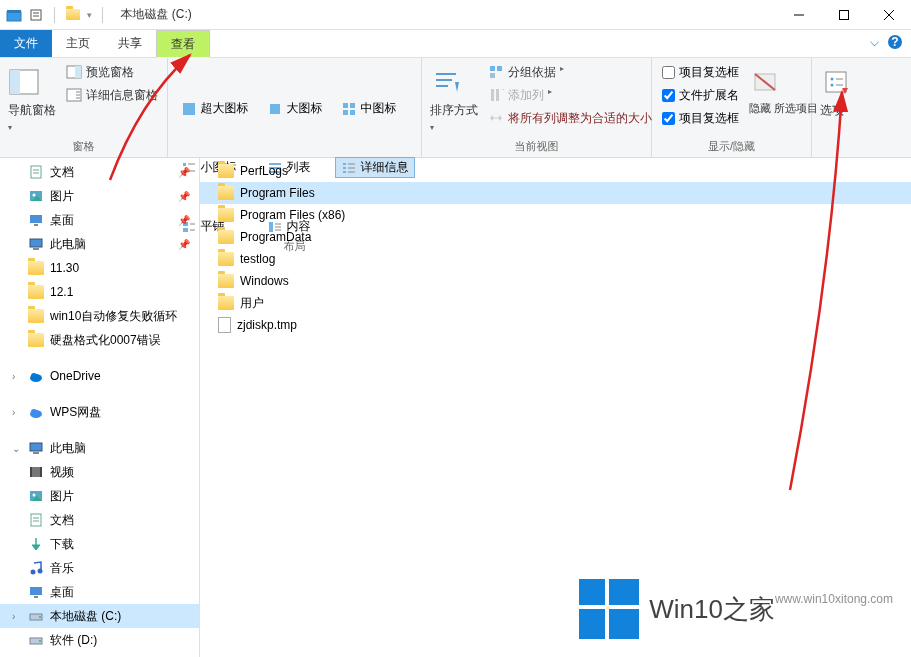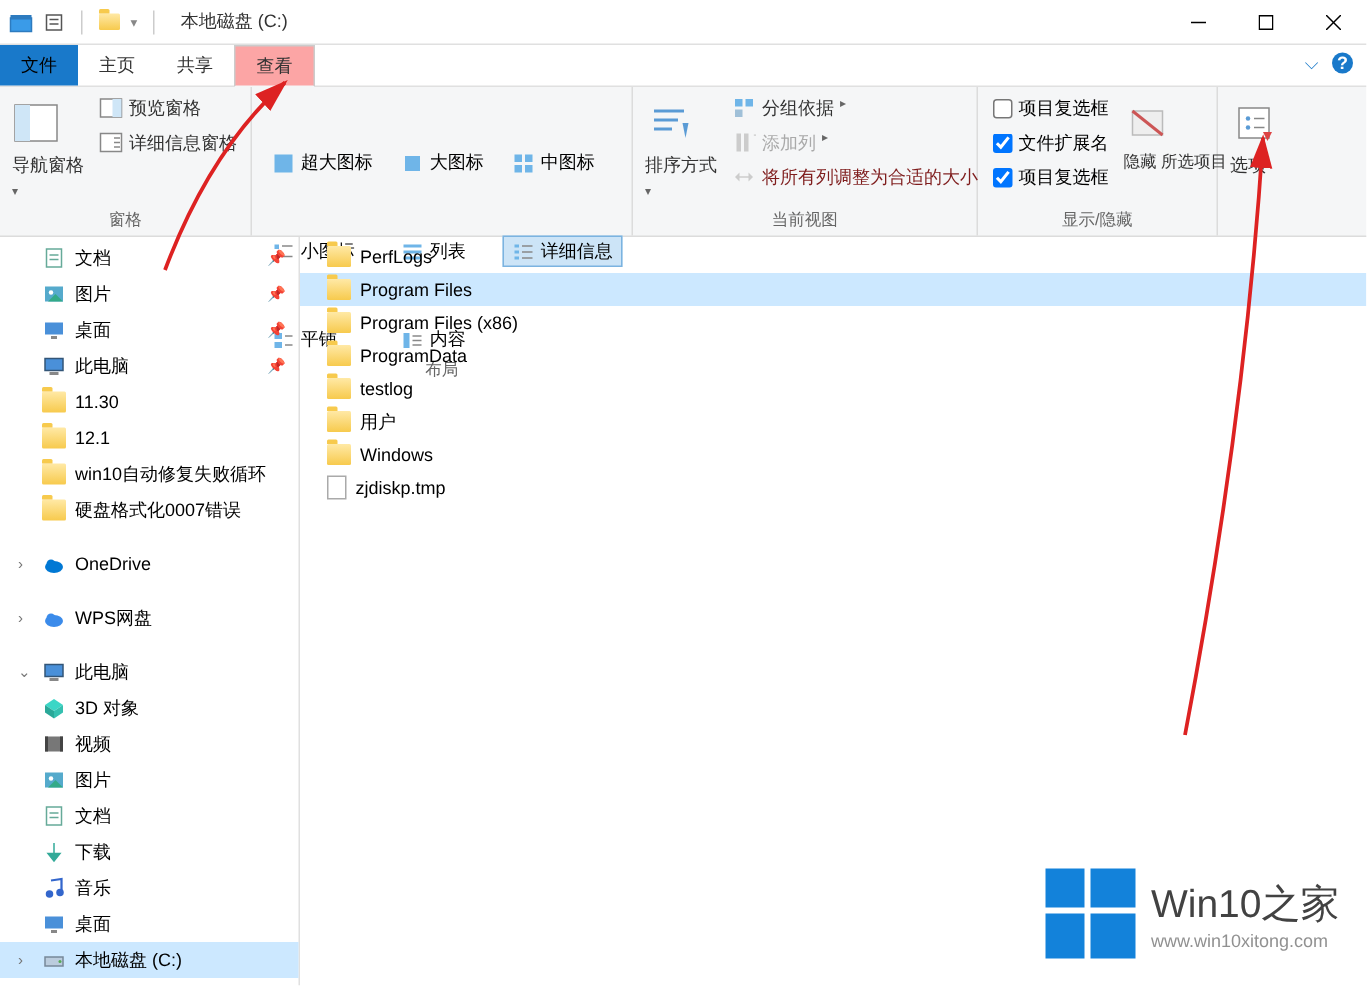--- a/index.html
+++ b/index.html
@@ -17,7 +17,7 @@
 
 .menubar { height: 28px; display: flex; align-items: stretch; background: #fff; border-bottom: 1px solid #e0e0e0; position: relative; }
 .menutab { padding: 0 14px; display: flex; align-items: center; color: #333; cursor: pointer; }
-.menutab.file { background: #1979ca; color: #000000; }
+.menutab.file { background: #1979ca; color: #ffffff; }
 .menutab.active { border: 1px solid #ccc; border-bottom: 1px solid #f5f6f7; margin-bottom: -1px; background: #fca5a5; }
 .menu-right { position: absolute; right: 8px; top: 4px; display: flex; gap: 8px; align-items: center; }
 

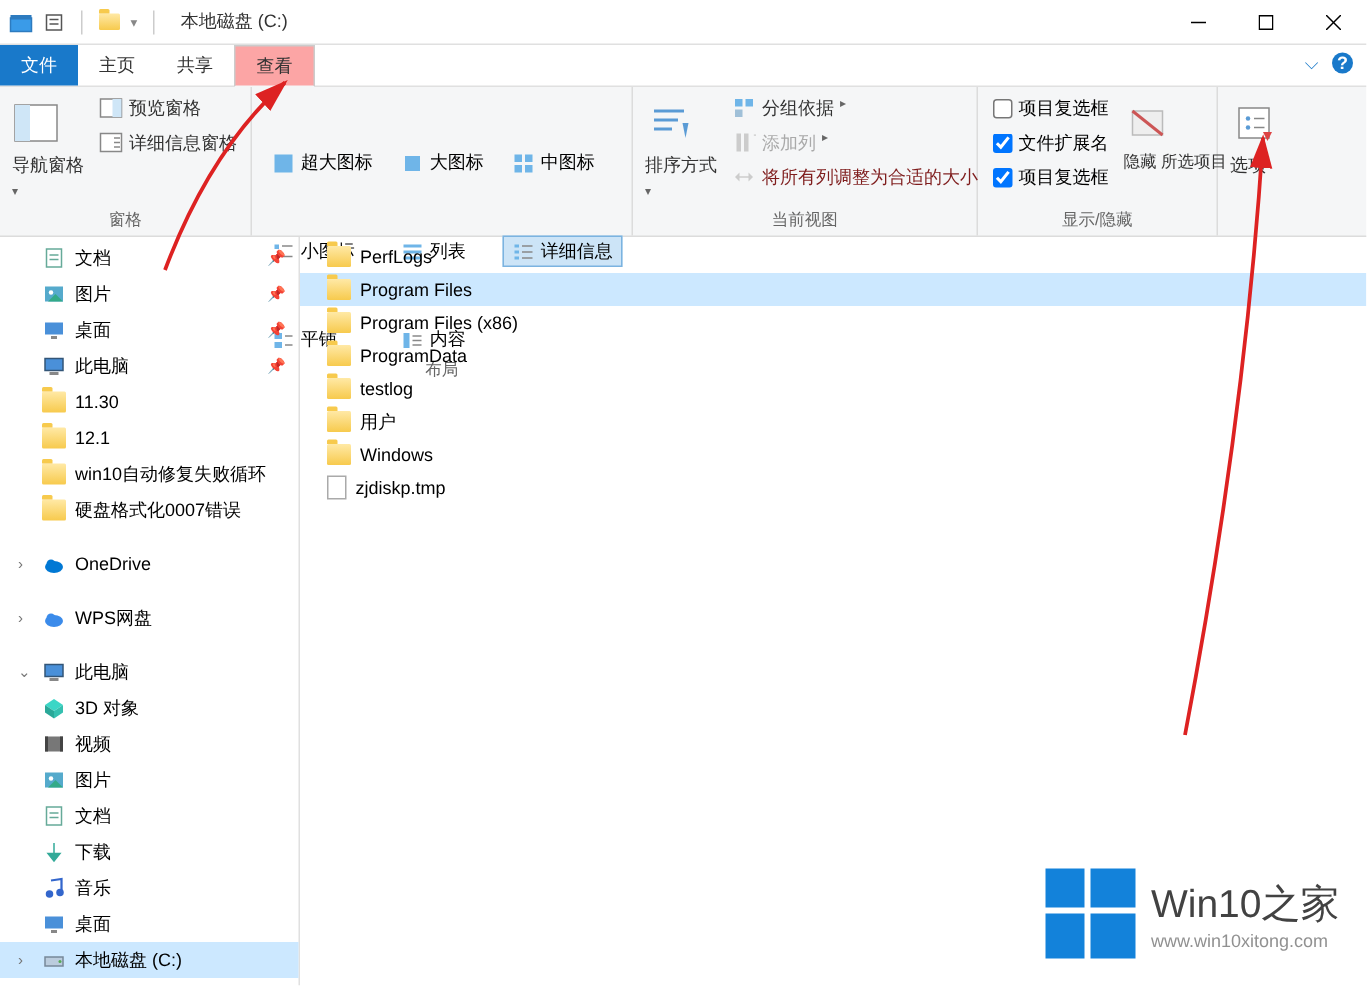--- a/index.html
+++ b/index.html
@@ -18,7 +18,7 @@
 .menubar { height: 28px; display: flex; align-items: stretch; background: #fff; border-bottom: 1px solid #e0e0e0; position: relative; }
 .menutab { padding: 0 14px; display: flex; align-items: center; color: #333; cursor: pointer; }
 .menutab.file { background: #1979ca; color: #ffffff; }
-.menutab.active { border: 1px solid #ccc; border-bottom: 1px solid #f5f6f7; margin-bottom: -1px; background: #fca5a5; }
+.menutab.active { border: 1px solid #ccc; border-bottom: 1px solid #f5f6f7; margin-bottom: -1px; background: #bef264; }
 .menu-right { position: absolute; right: 8px; top: 4px; display: flex; gap: 8px; align-items: center; }
 
 

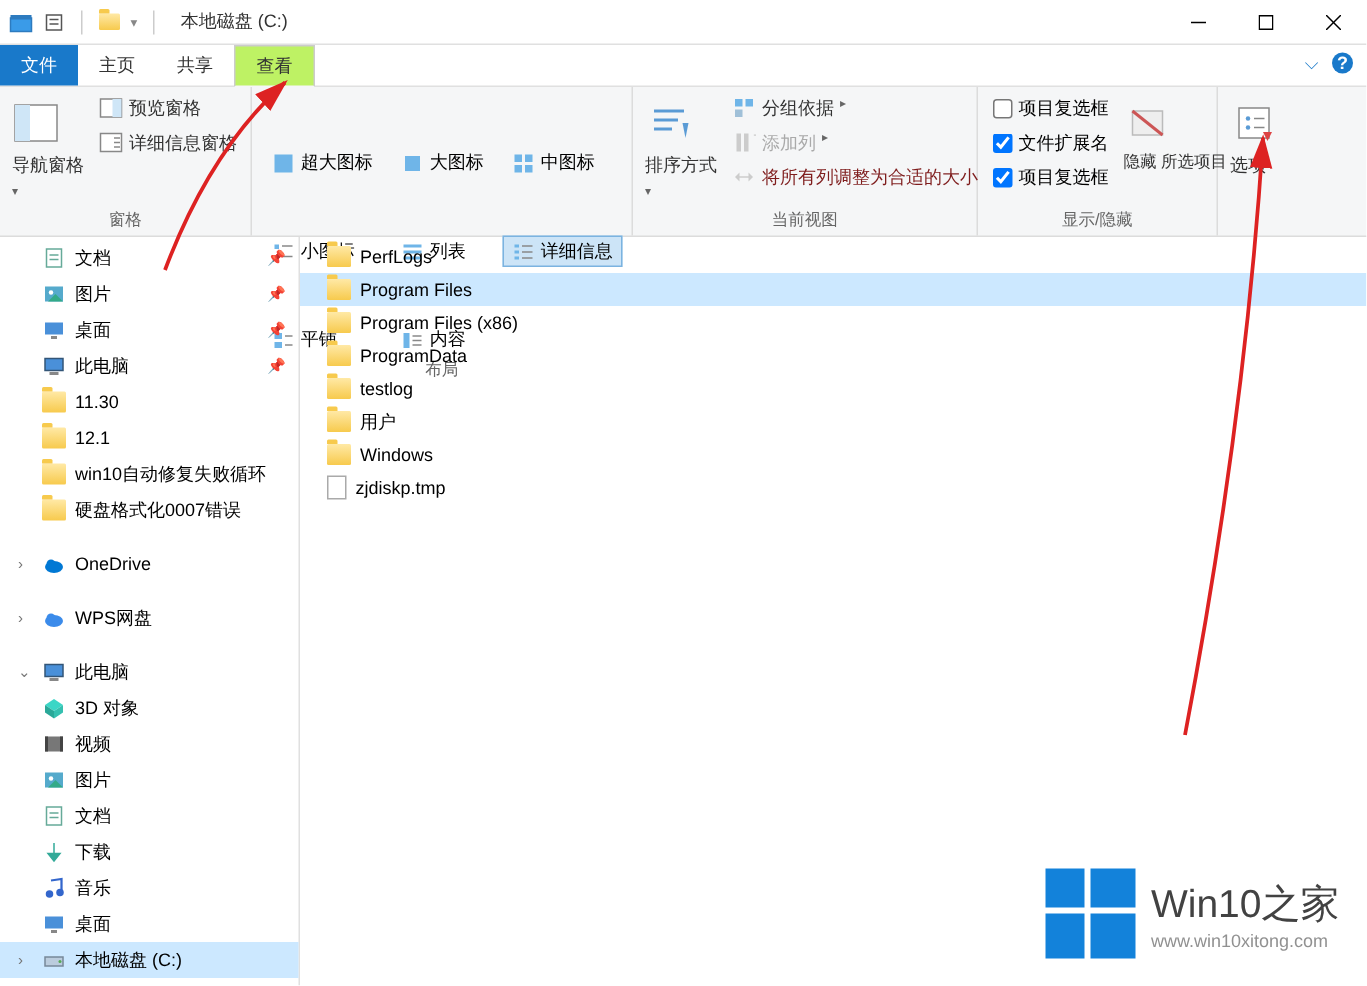--- a/index.html
+++ b/index.html
@@ -572,11 +572,11 @@
       </div>
       <div class="fitem ">
         <span class="folder-ic"></span>
-        <span>用户</span>
+        <span>Windows</span>
       </div>
       <div class="fitem ">
         <span class="folder-ic"></span>
-        <span>Windows</span>
+        <span>用户</span>
       </div>
       <div class="fitem ">
         <span class="file-ic"></span>

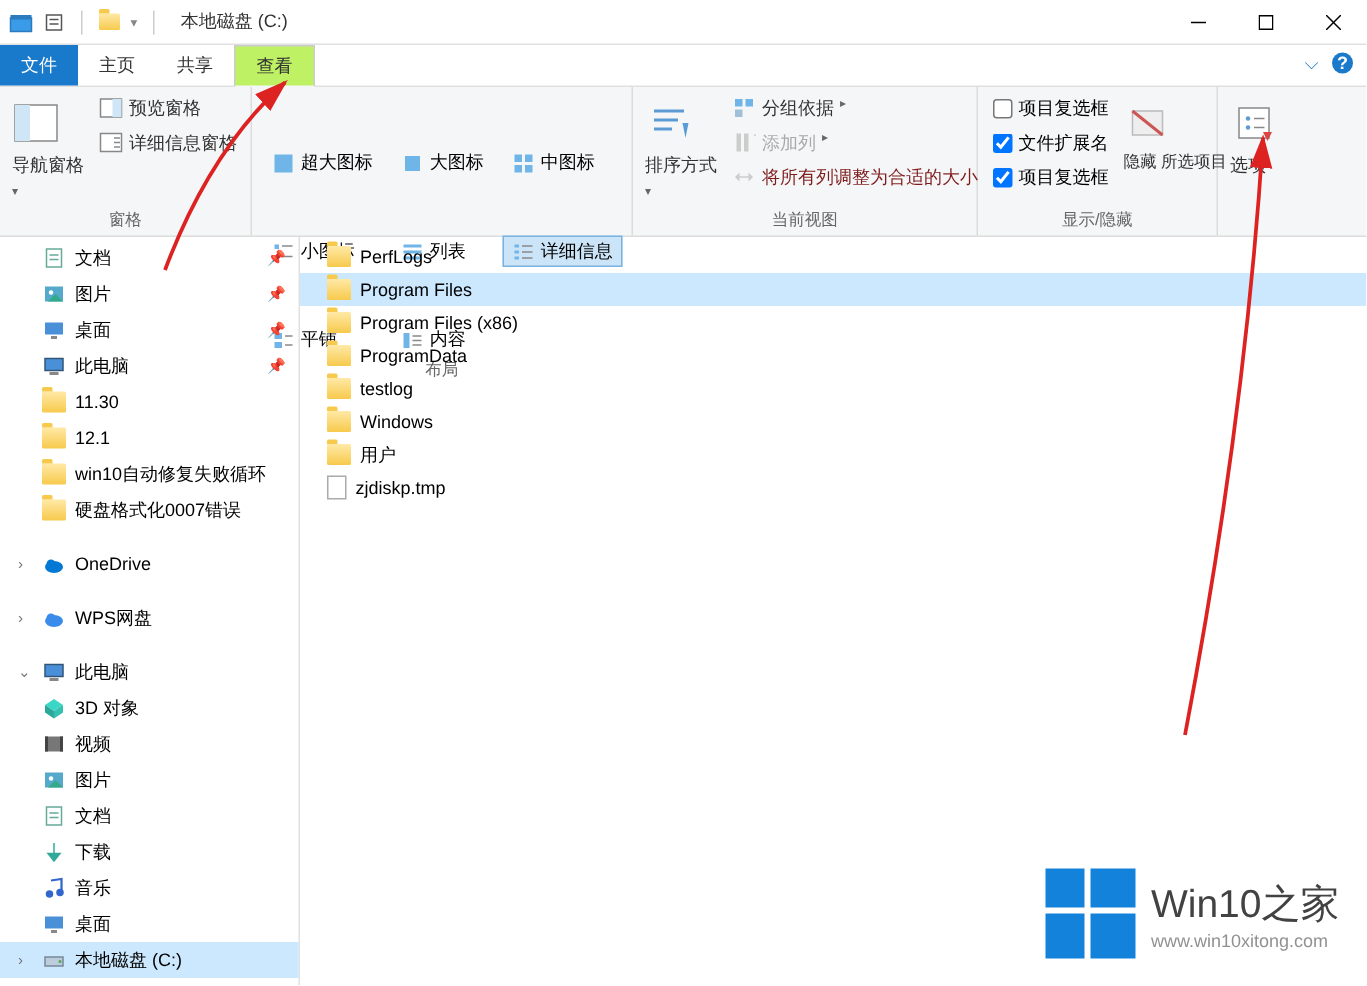--- a/index.html
+++ b/index.html
@@ -465,16 +465,6 @@
       <div class="navitem lv1 ">
         <span class="ic">
           <svg width="16" height="16">
-            <polygon points="8,2 14,6 8,10 2,6" fill="#3bd6c6"></polygon>
-            <polygon points="2,6 8,10 8,15 2,11" fill="#2aa898"></polygon>
-            <polygon points="14,6 8,10 8,15 14,11" fill="#35c0b0"></polygon>
-          </svg>
-        </span>
-        <span>3D 对象</span>
-      </div>
-      <div class="navitem lv1 ">
-        <span class="ic">
-          <svg width="16" height="16">
             <rect x="2" y="3" width="12" height="10" fill="#777"></rect>
             <rect x="2" y="3" width="2" height="10" fill="#444"></rect>
             <rect x="12" y="3" width="2" height="10" fill="#444"></rect>

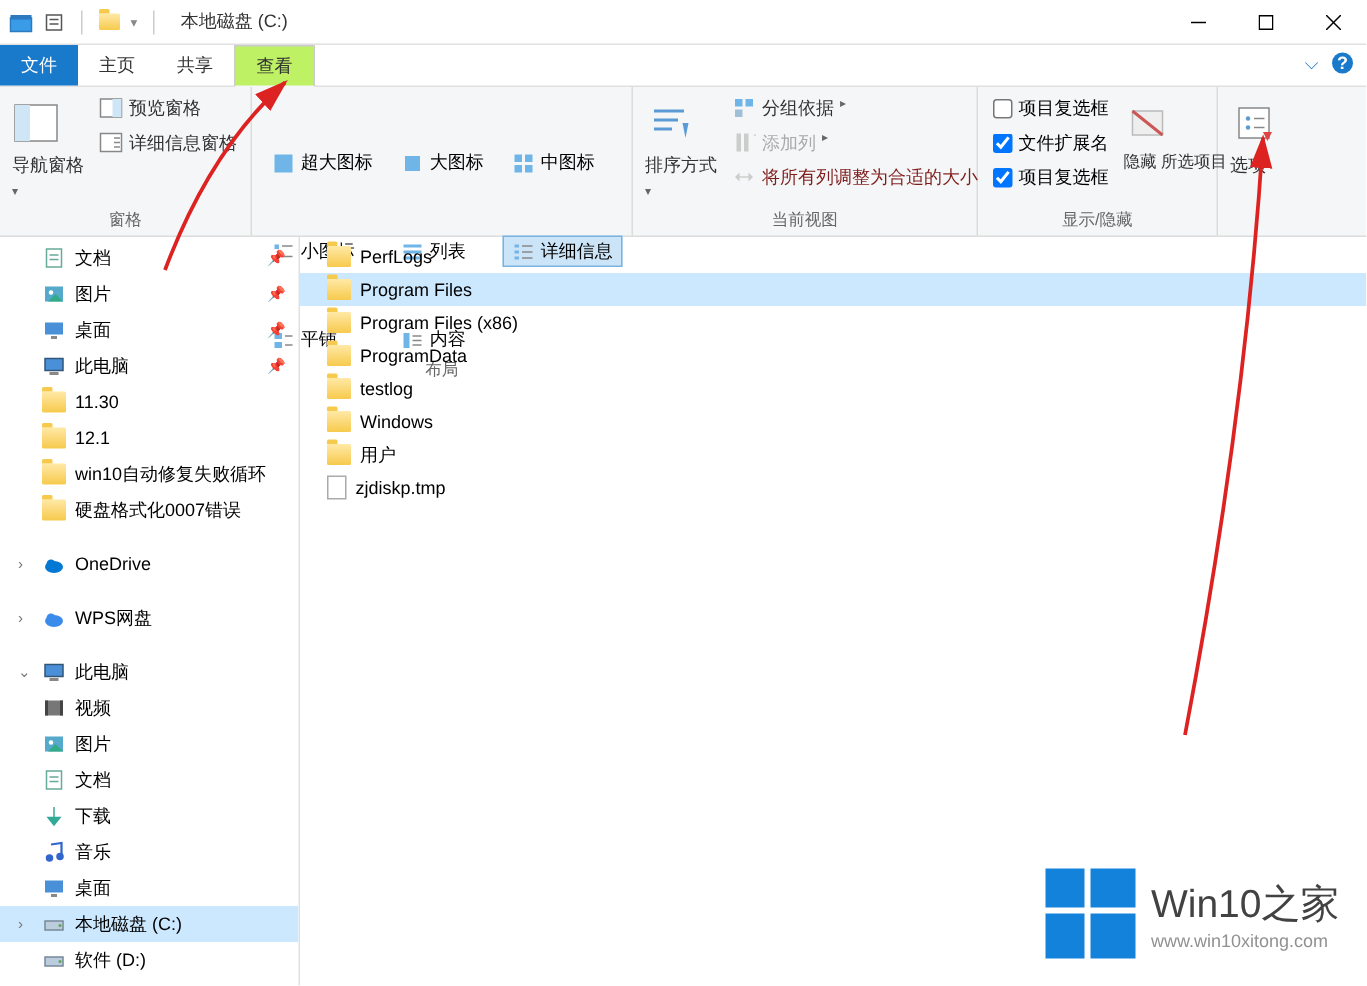--- a/index.html
+++ b/index.html
@@ -57,7 +57,7 @@
 .watermark { position: absolute; right: 18px; bottom: 18px; display: flex; align-items: center; gap: 10px; opacity: 0.92; }
 .winlogo { display: grid; grid-template-columns: 26px 30px; grid-template-rows: 26px 30px; gap: 4px; }
 .winlogo div { background: #0078d7; }
-.wm-text { display:flex; flex-direction:column; }
+.wm-text { display:flex; flex-direction:row; }
 .wm-text .big { font-size: 26px; color:#333; font-weight: 400;}
 .wm-text .small { font-size: 12px; color:#888; }
 

